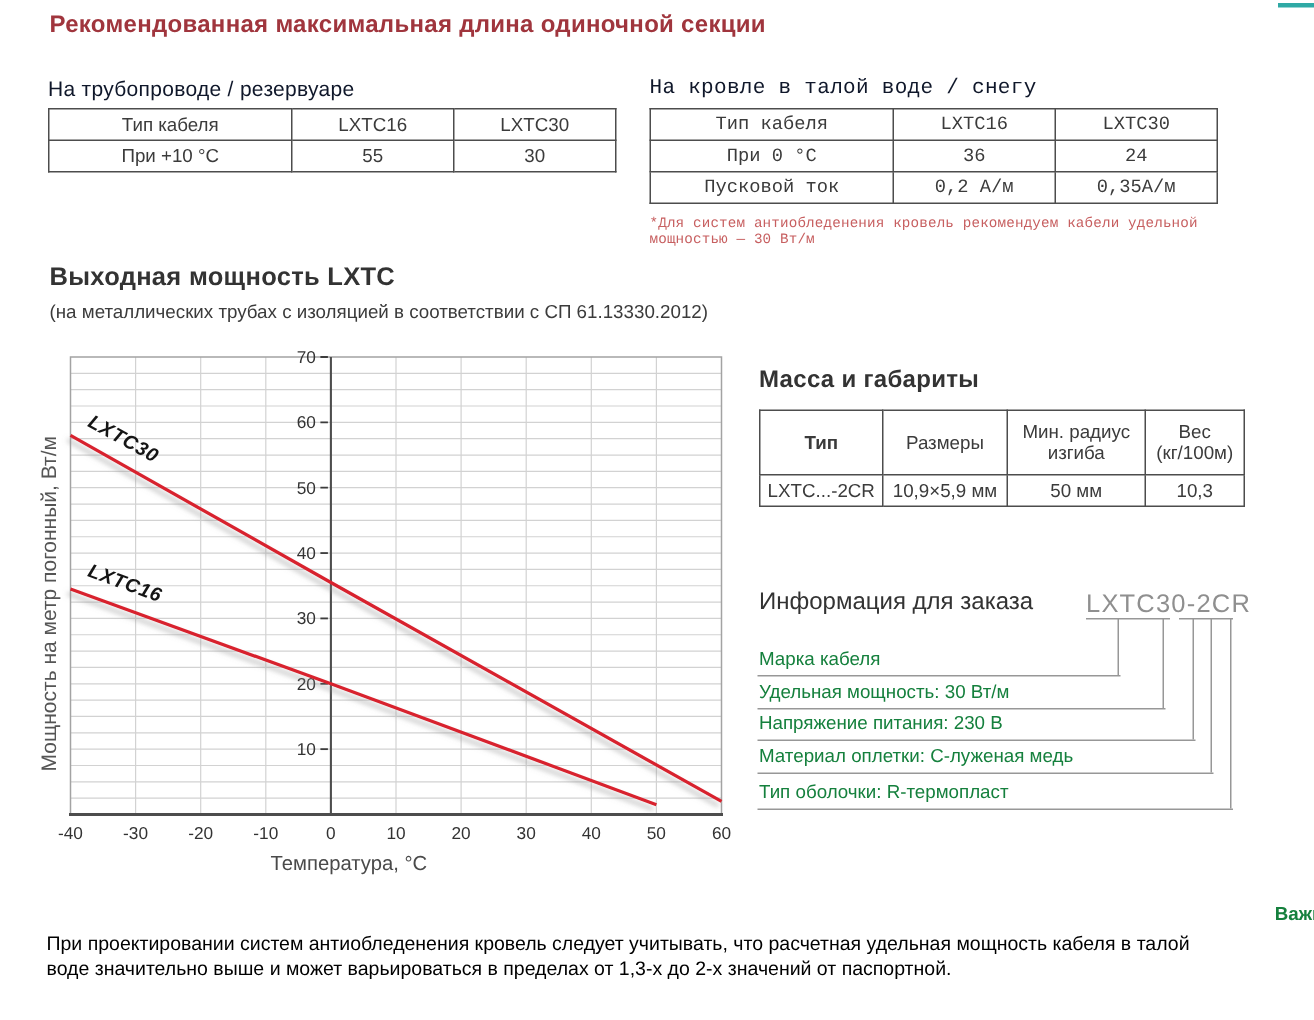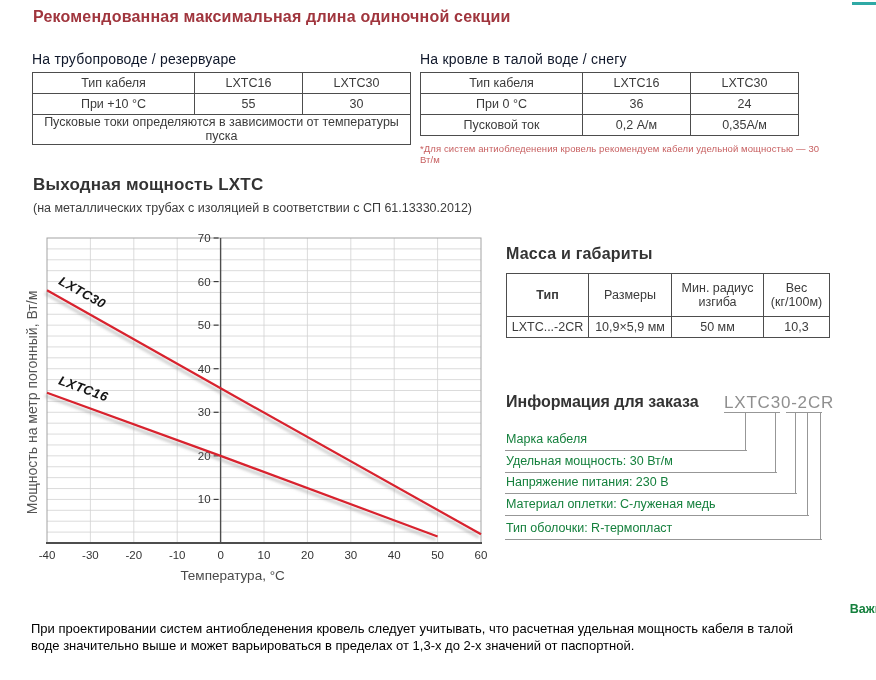--- a/index.html
+++ b/index.html
@@ -13,7 +13,7 @@
   table.dt td,table.dt th{border:1px solid #4d4d4d;font-size:12.5px;font-weight:normal;color:#3b3b3b;text-align:center;padding:0;height:20px;line-height:1.15;}
   .pipe-sec{left:32px;top:51px;width:375px;}
   .pipe-sec table{width:375px;}
-  .roof-sec{left:420px;top:51px;width:400px;}
+  .roof-sec{left:433px;top:51px;width:400px;font-family:Liberation Mono, monospace;}
   .roof-sec table{width:375px;}
   .c-wide{width:161px;} .c-mid{width:107px;} .c-mid2{width:107px;}
   .footnote{margin-top:7px;font-size:9.5px;color:#c75f60;letter-spacing:.1px;}

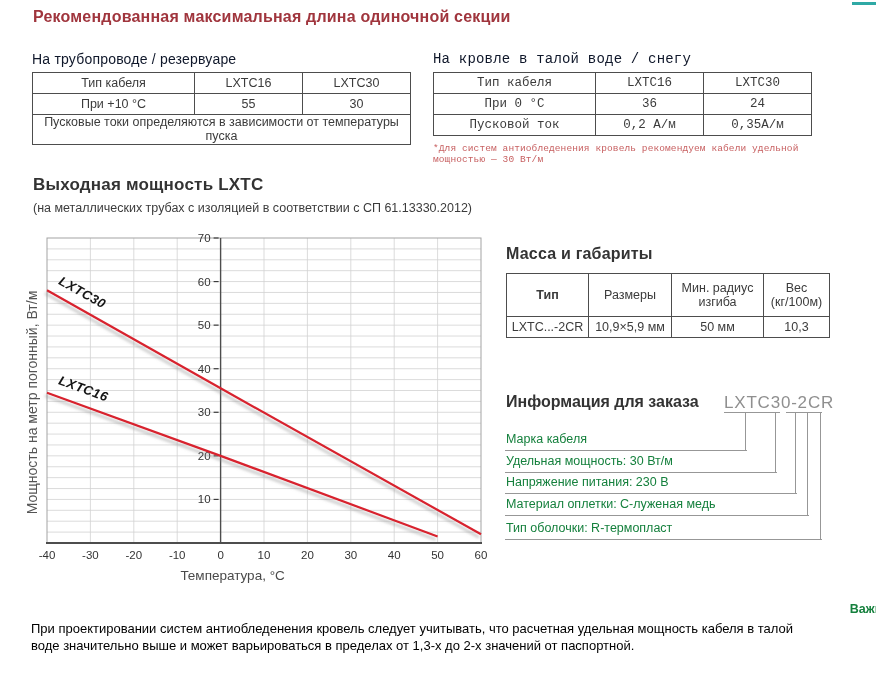--- a/index.html
+++ b/index.html
@@ -58,9 +58,6 @@
         <td>При +10 °C</td>
         <td>55</td>
         <td>30</td>
-      </tr>
-      <tr>
-        <td colspan="3">Пусковые токи определяются в зависимости от температуры пуска</td>
       </tr>
     </tbody>
       </table>

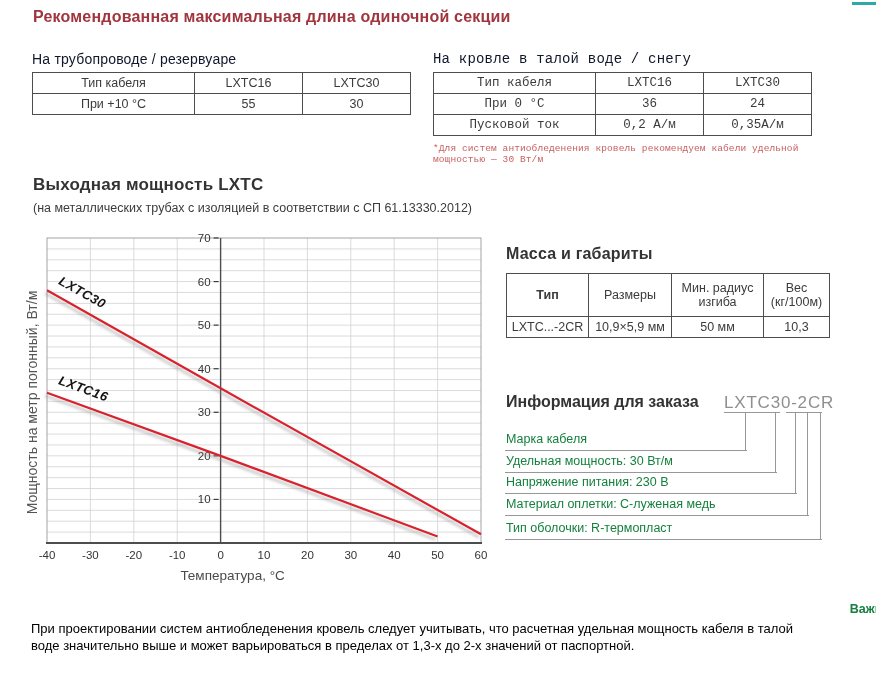--- a/index.html
+++ b/index.html
@@ -27,7 +27,7 @@
   .mass-table .mc0{width:77px;font-weight:bold;} .mass-table .mc1{width:78px;} .mass-table .mc2{width:87px;} .mass-table .mc3{width:61px;}
   .mass-table td{height:21px;}
   .mass-table tr.hdr td{height:40px;padding:1px 2px;}
-  .order-title{left:506px;top:393px;font-size:16px;font-weight:bold;color:#333;}
+  .order-title{left:506px;top:393px;font-size:16px;font-weight:normal;color:#333;}
   .order-code{left:724px;top:393px;font-size:17px;color:#8f8f8f;letter-spacing:.8px;}
   .hline{position:absolute;height:1px;background:#979797;}
   .vline{position:absolute;width:1px;background:#979797;}

